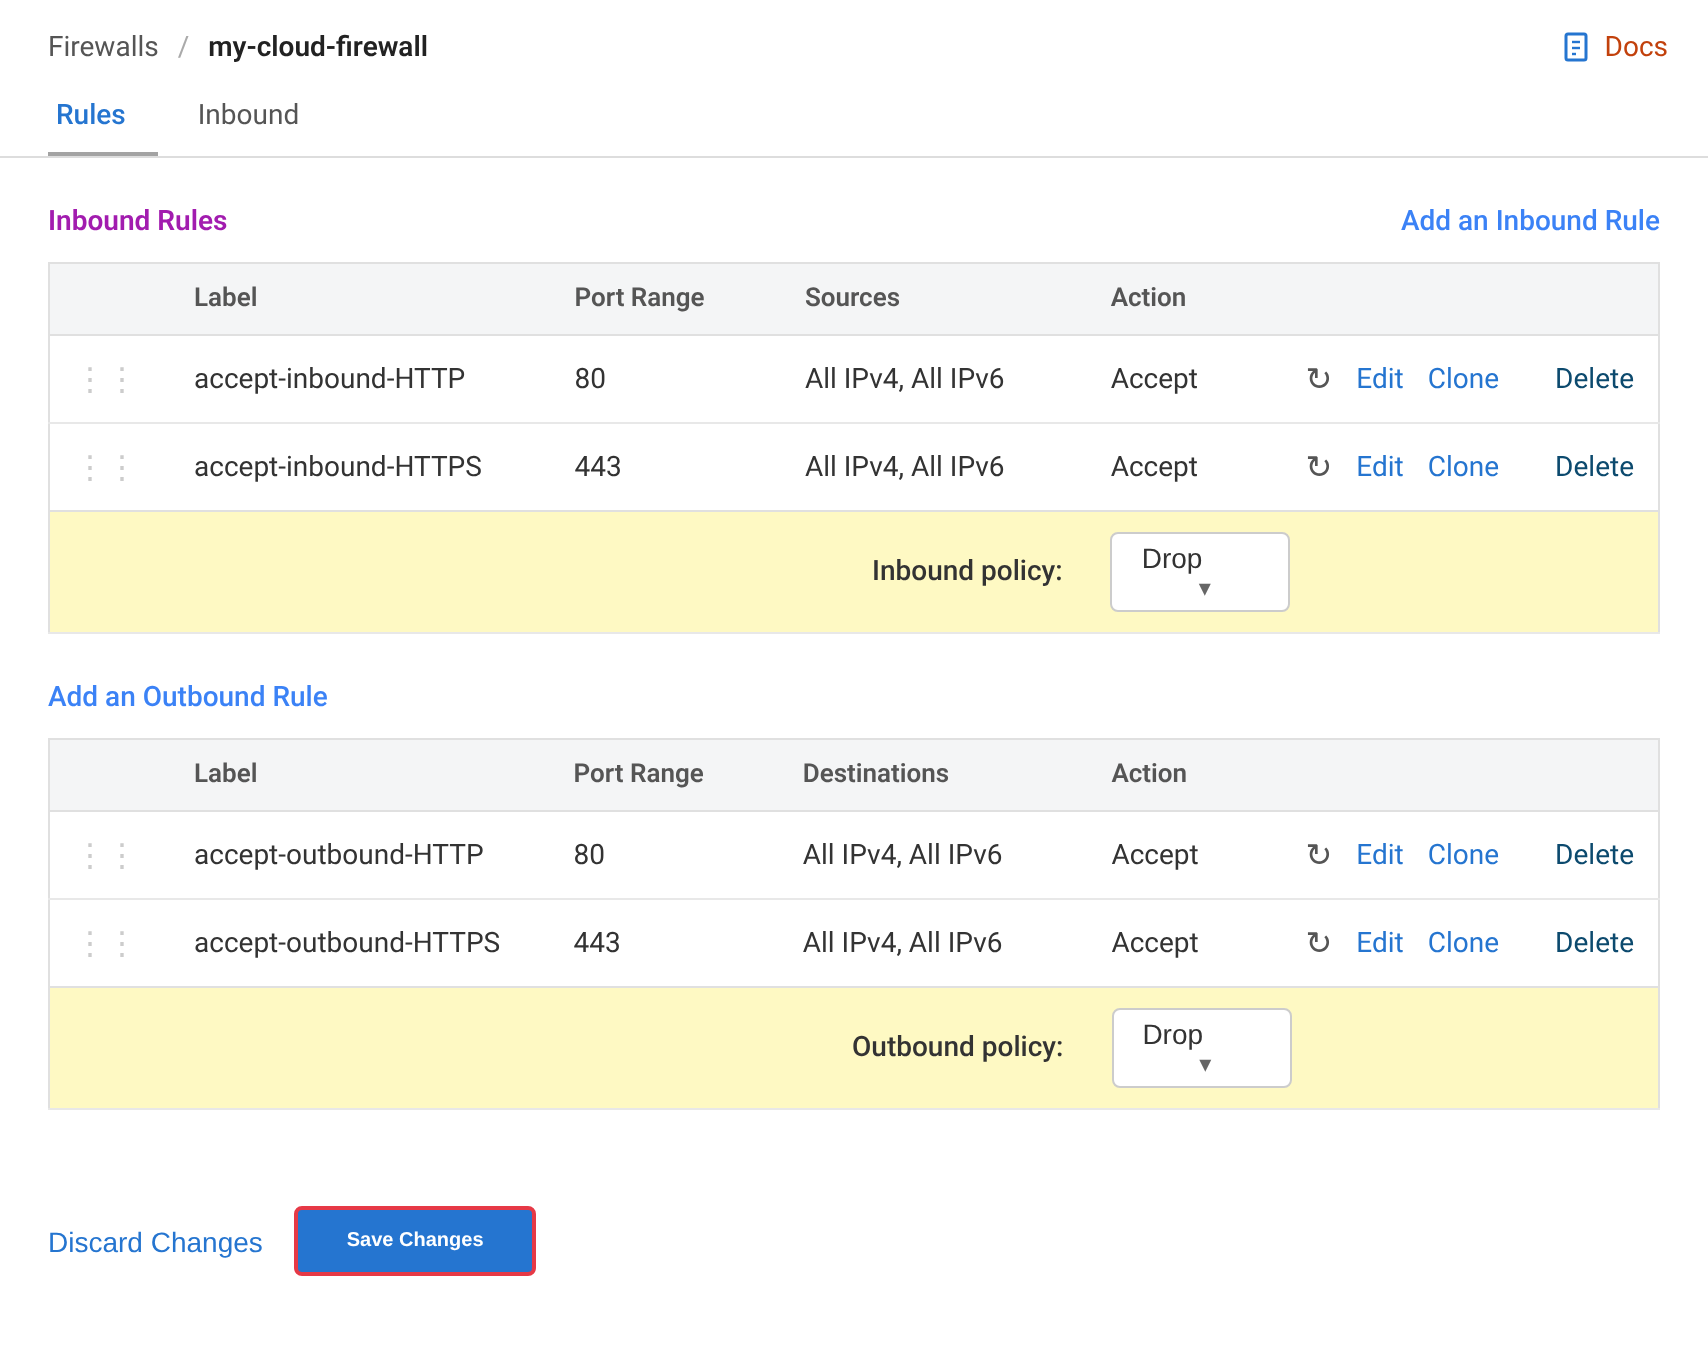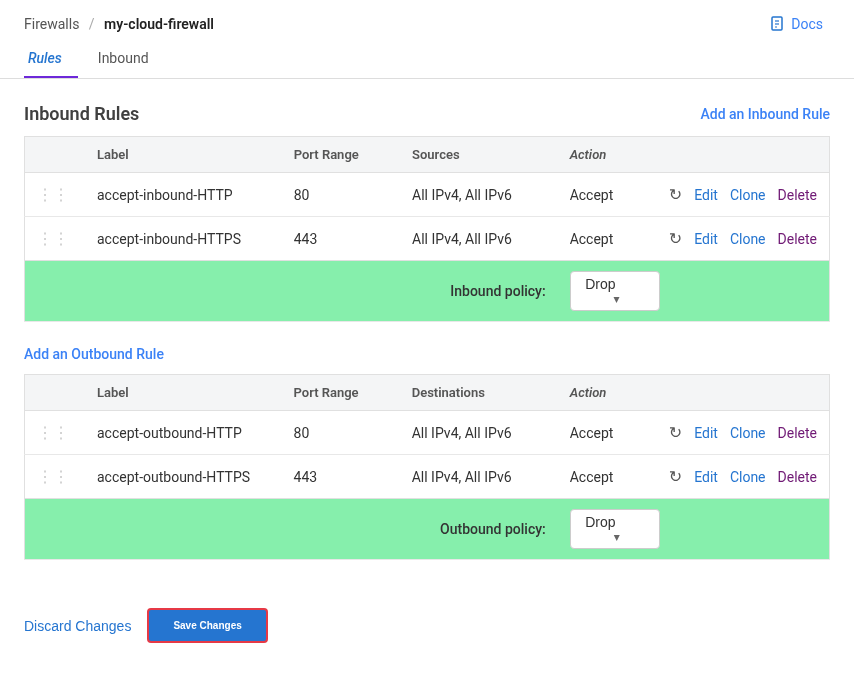--- a/index.html
+++ b/index.html
@@ -20,7 +20,7 @@
       display: flex;
       justify-content: space-between;
       align-items: center;
-      padding: 16px 31px 8px 24px;
+      padding: 16px 20px 8px 24px;
       background: #fff;
     }
     .breadcrumb {

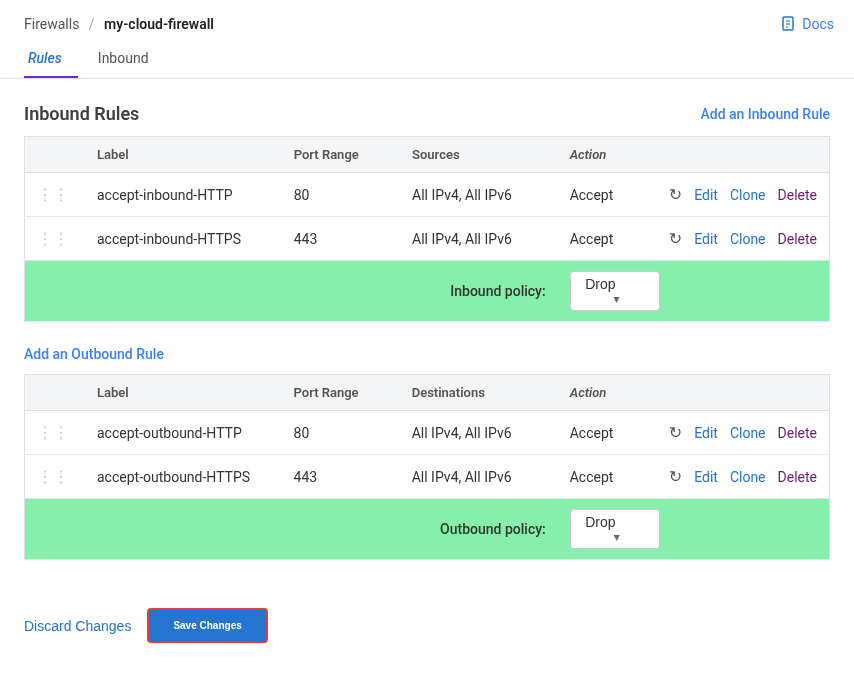--- a/index.html
+++ b/index.html
@@ -43,7 +43,7 @@
       display: flex;
       align-items: center;
       gap: 5px;
-      color: #3b82f6;
+      color: #c2410c;
       text-decoration: none;
       font-size: 14px;
     }

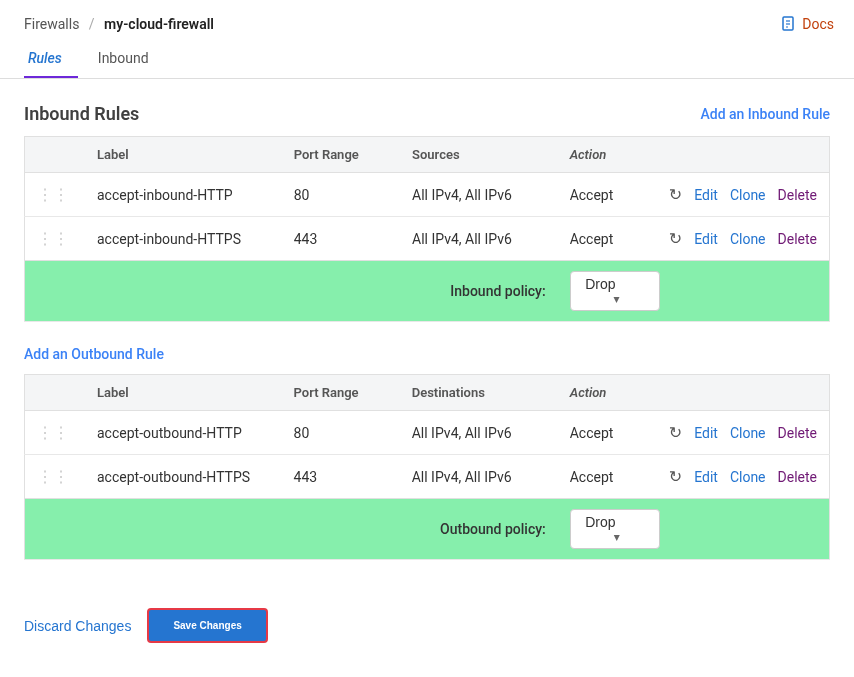--- a/index.html
+++ b/index.html
@@ -64,9 +64,8 @@
     }
     .tab.active {
       color: #2575d0;
-      border-bottom: 2px solid #6d28d9;
+      border-bottom: 2px solid #a3a3a3;
       font-weight: 500;
-      font-style: italic;
     }
     .content {
       padding: 0 24px 24px 24px;

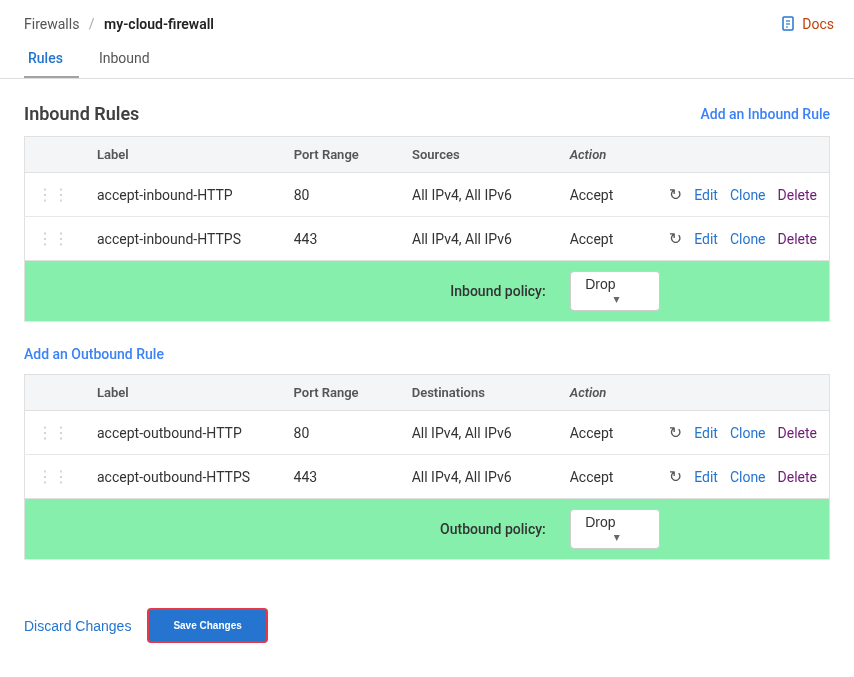--- a/index.html
+++ b/index.html
@@ -81,9 +81,9 @@
       margin-bottom: 12px;
     }
     .section-title {
-      font-size: 18px;
+      font-size: 14px;
       font-weight: 600;
-      color: #404040;
+      color: #a21caf;
     }
     .add-rule-link {
       color: #3b82f6;

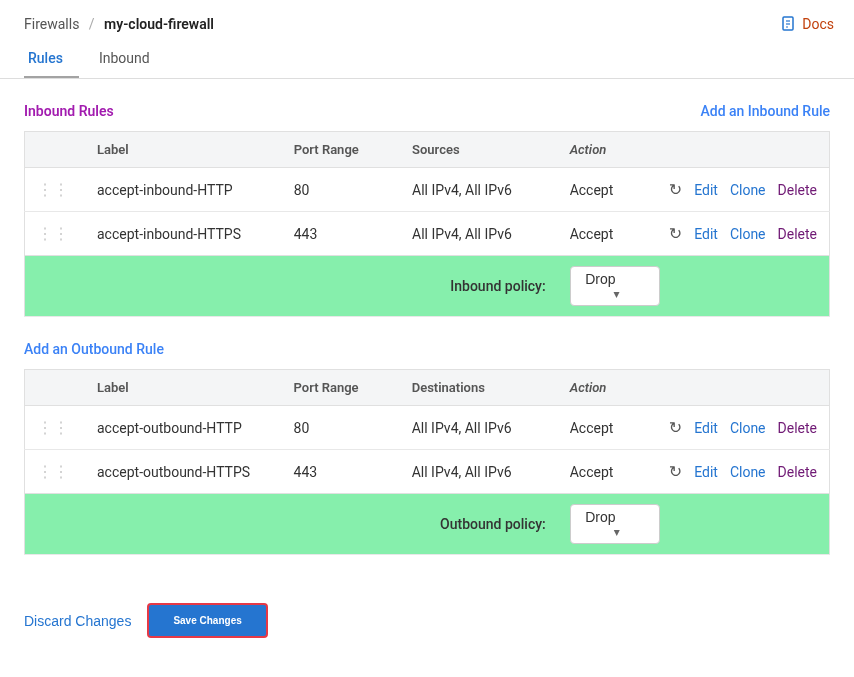--- a/index.html
+++ b/index.html
@@ -211,7 +211,7 @@
     .label-col { width: 200px; }
     .port-col { width: 120px; }
     .src-col { width: 160px; }
-    .action-col { width: 100px; font-style: italic; }
+    .action-col { width: 100px; }
     .drag-col { width: 28px; }
   </style>
 </head>

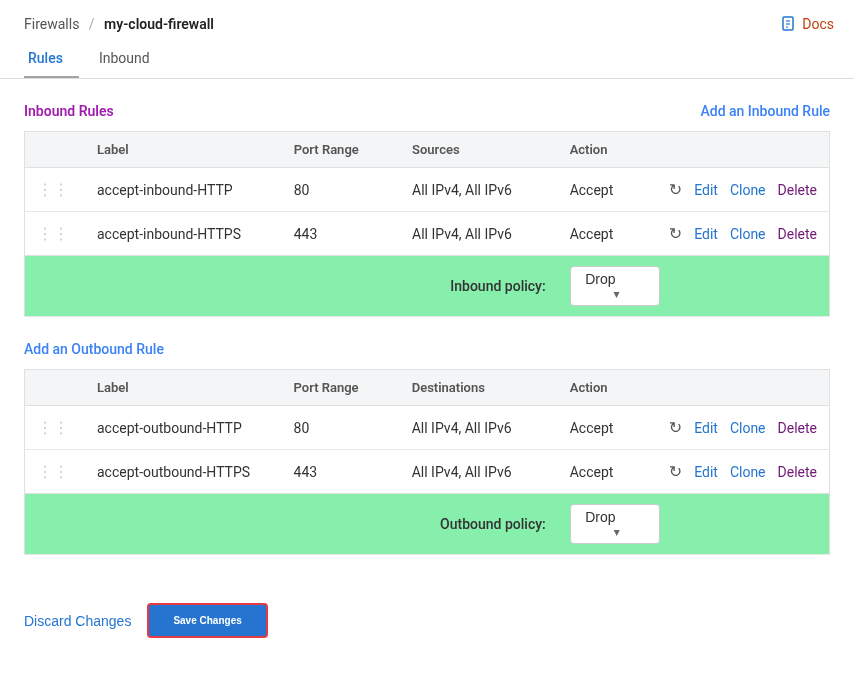--- a/index.html
+++ b/index.html
@@ -142,7 +142,8 @@
       cursor: pointer;
     }
     .action-link.delete {
-      color: #701a75;
+      color: #0c4a6e;
+      margin-left: 16px;
     }
     .policy-row {
       background: #86efac;

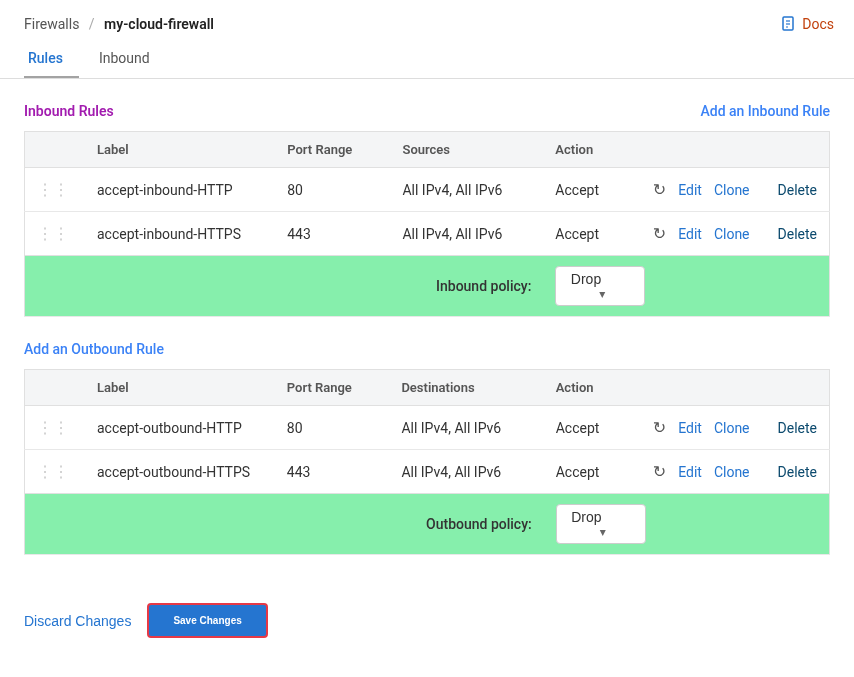--- a/index.html
+++ b/index.html
@@ -146,7 +146,7 @@
       margin-left: 16px;
     }
     .policy-row {
-      background: #86efac;
+      background: #fef9c3;
     }
     .policy-row td {
       padding: 10px 12px;

